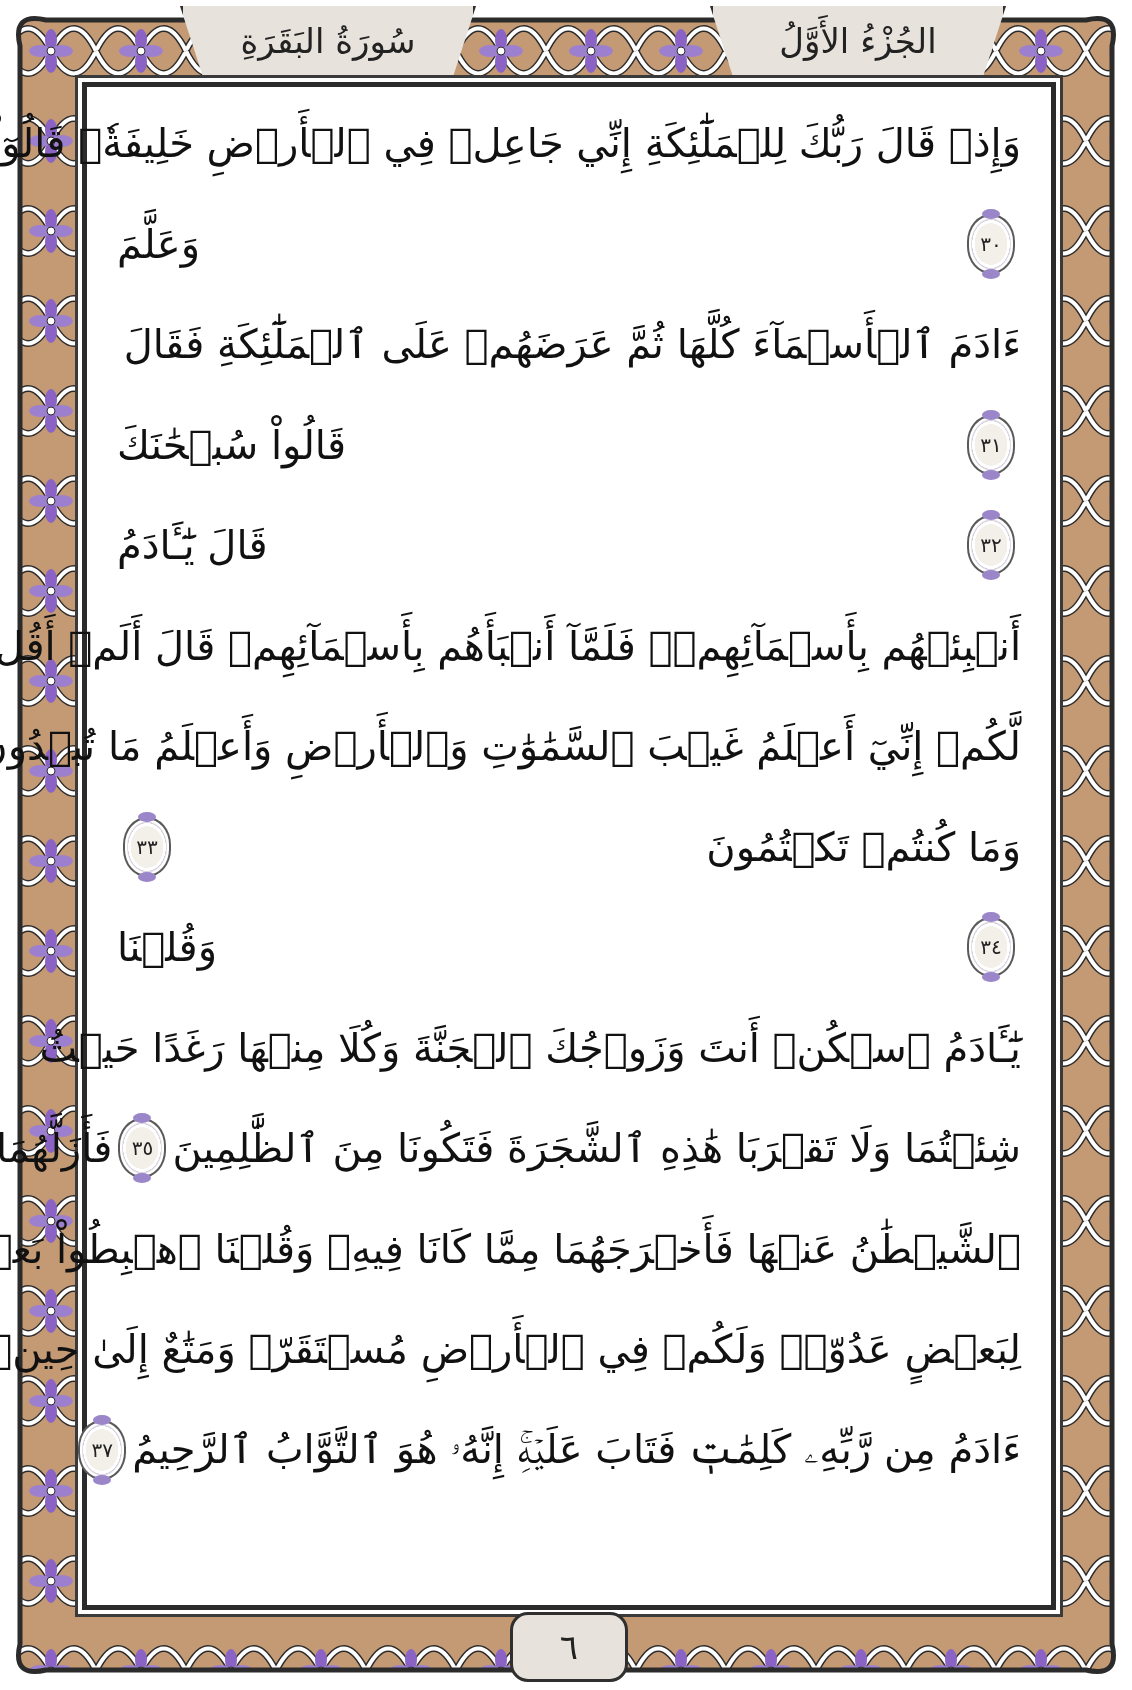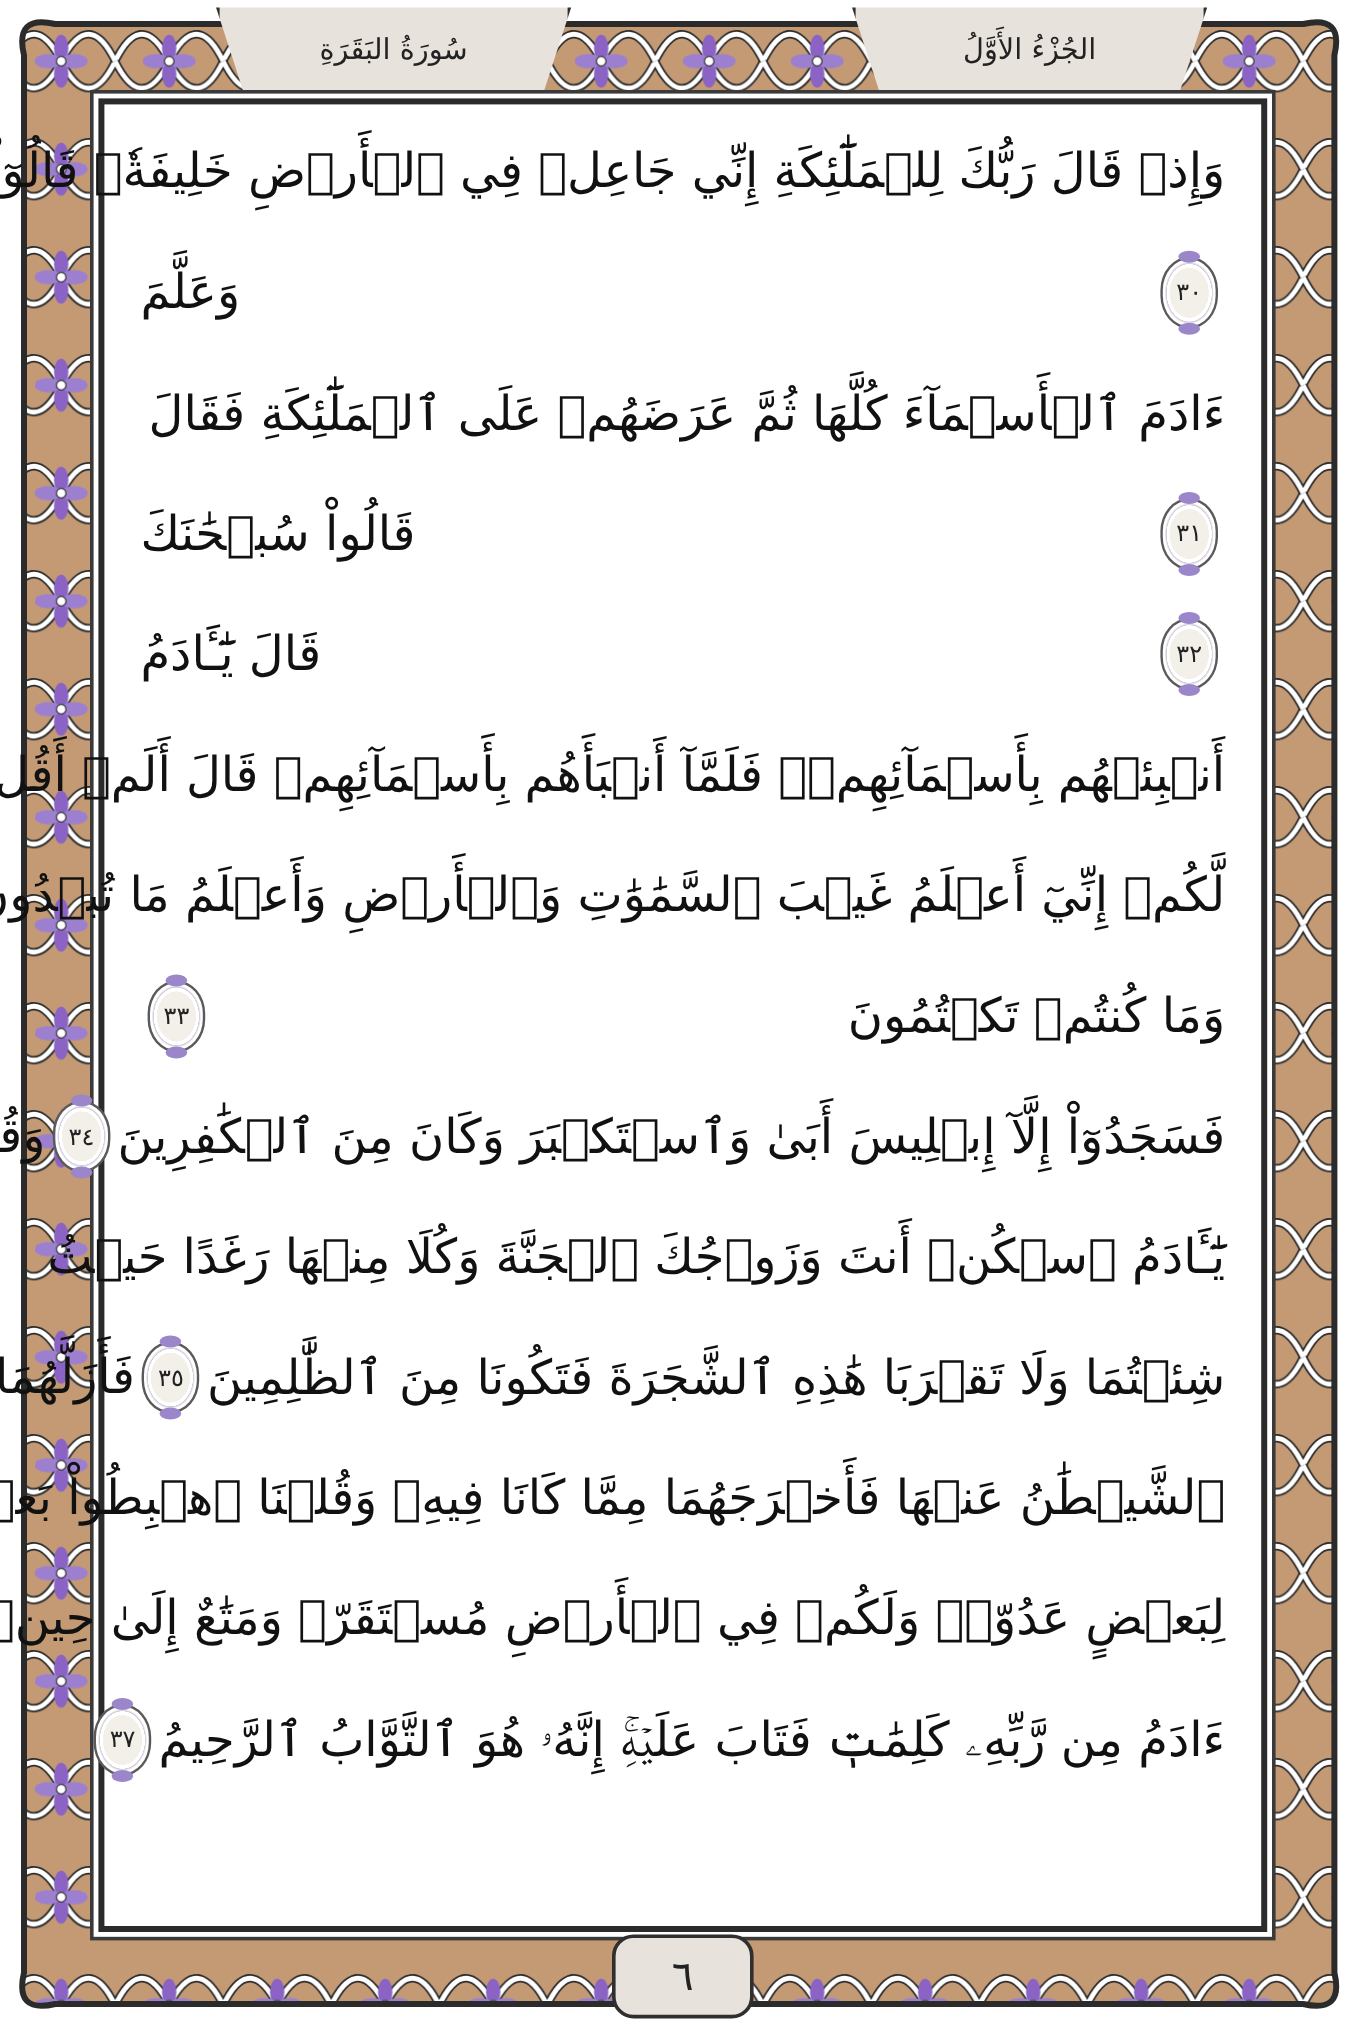--- a/index.html
+++ b/index.html
@@ -19,7 +19,7 @@
     border: 3px solid #2f2f2f; border-top: none;
     clip-path: polygon(0 0, 100% 0, 92% 100%, 8% 100%);
     display: flex; align-items: center; justify-content: center;
-    font-family: "DejaVu Sans", sans-serif; font-size: 24px; color: #222;
+    font-family: "DejaVu Sans", sans-serif; font-size: 34px; color: #222;
     direction: rtl;
   }
   .cartouche.surah { left: 180px; width: 290px; }

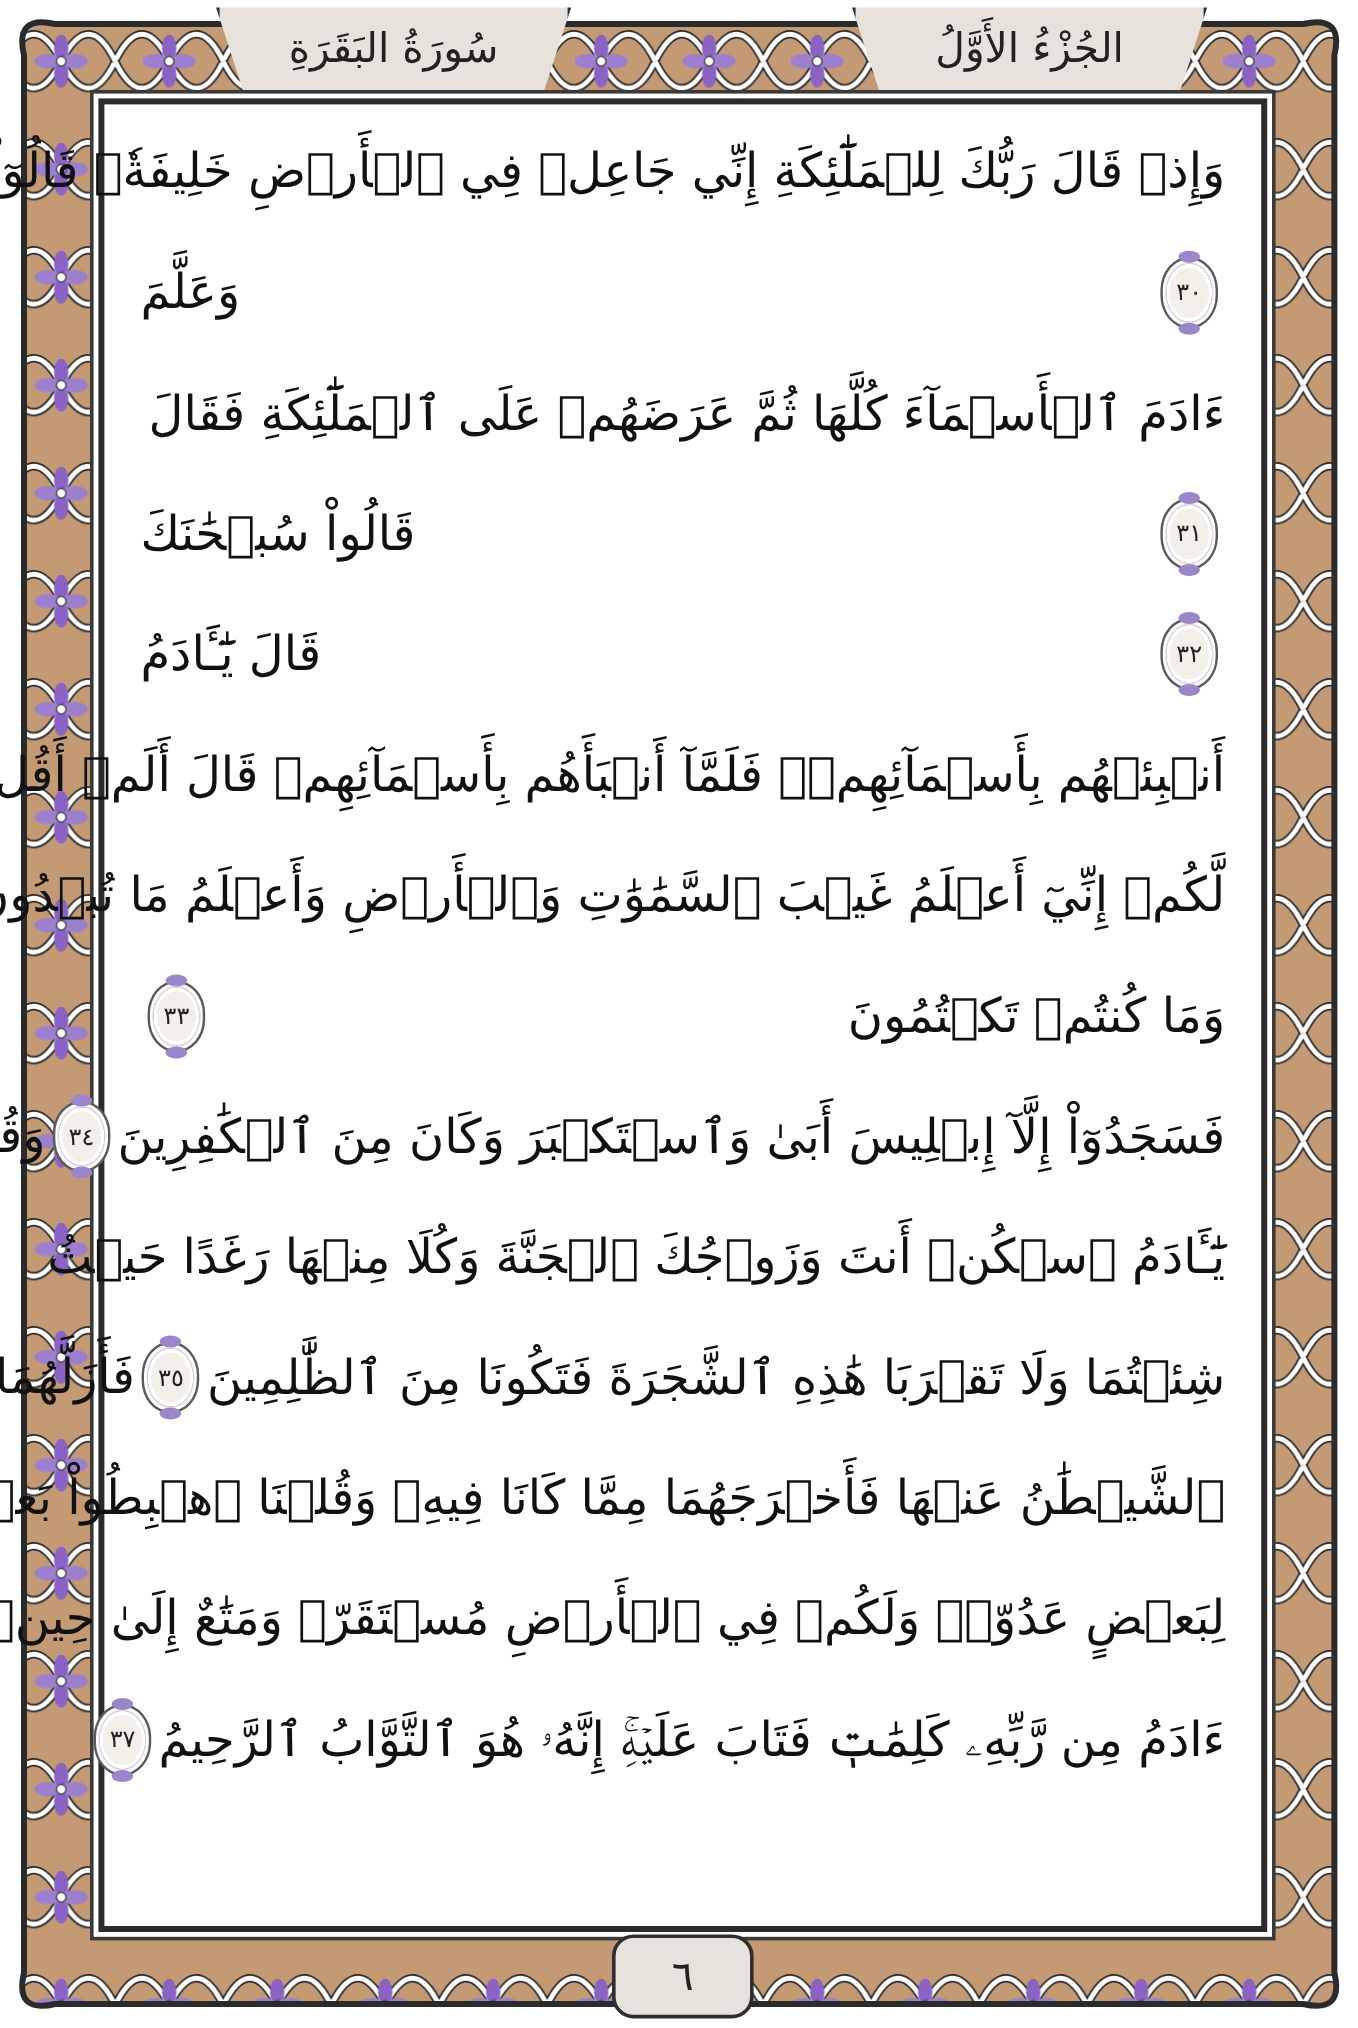--- a/index.html
+++ b/index.html
@@ -54,7 +54,7 @@
     background: radial-gradient(ellipse at center, #f3f0ea 52%, #fff 53%, #fff 60%, #cfc8d8 61%, #fff 66%);
     border: 2px solid #5a5a5a;
     position: relative;
-    font-size: 20px; color: #222; flex: 0 0 auto; font-family: Liberation Serif, serif;
+    font-size: 20px; color: #222; flex: 0 0 auto;
   }
   .ayah-marker::before, .ayah-marker::after {
     content: ""; position: absolute; left: 50%; width: 18px; height: 10px; margin-left: -9px;

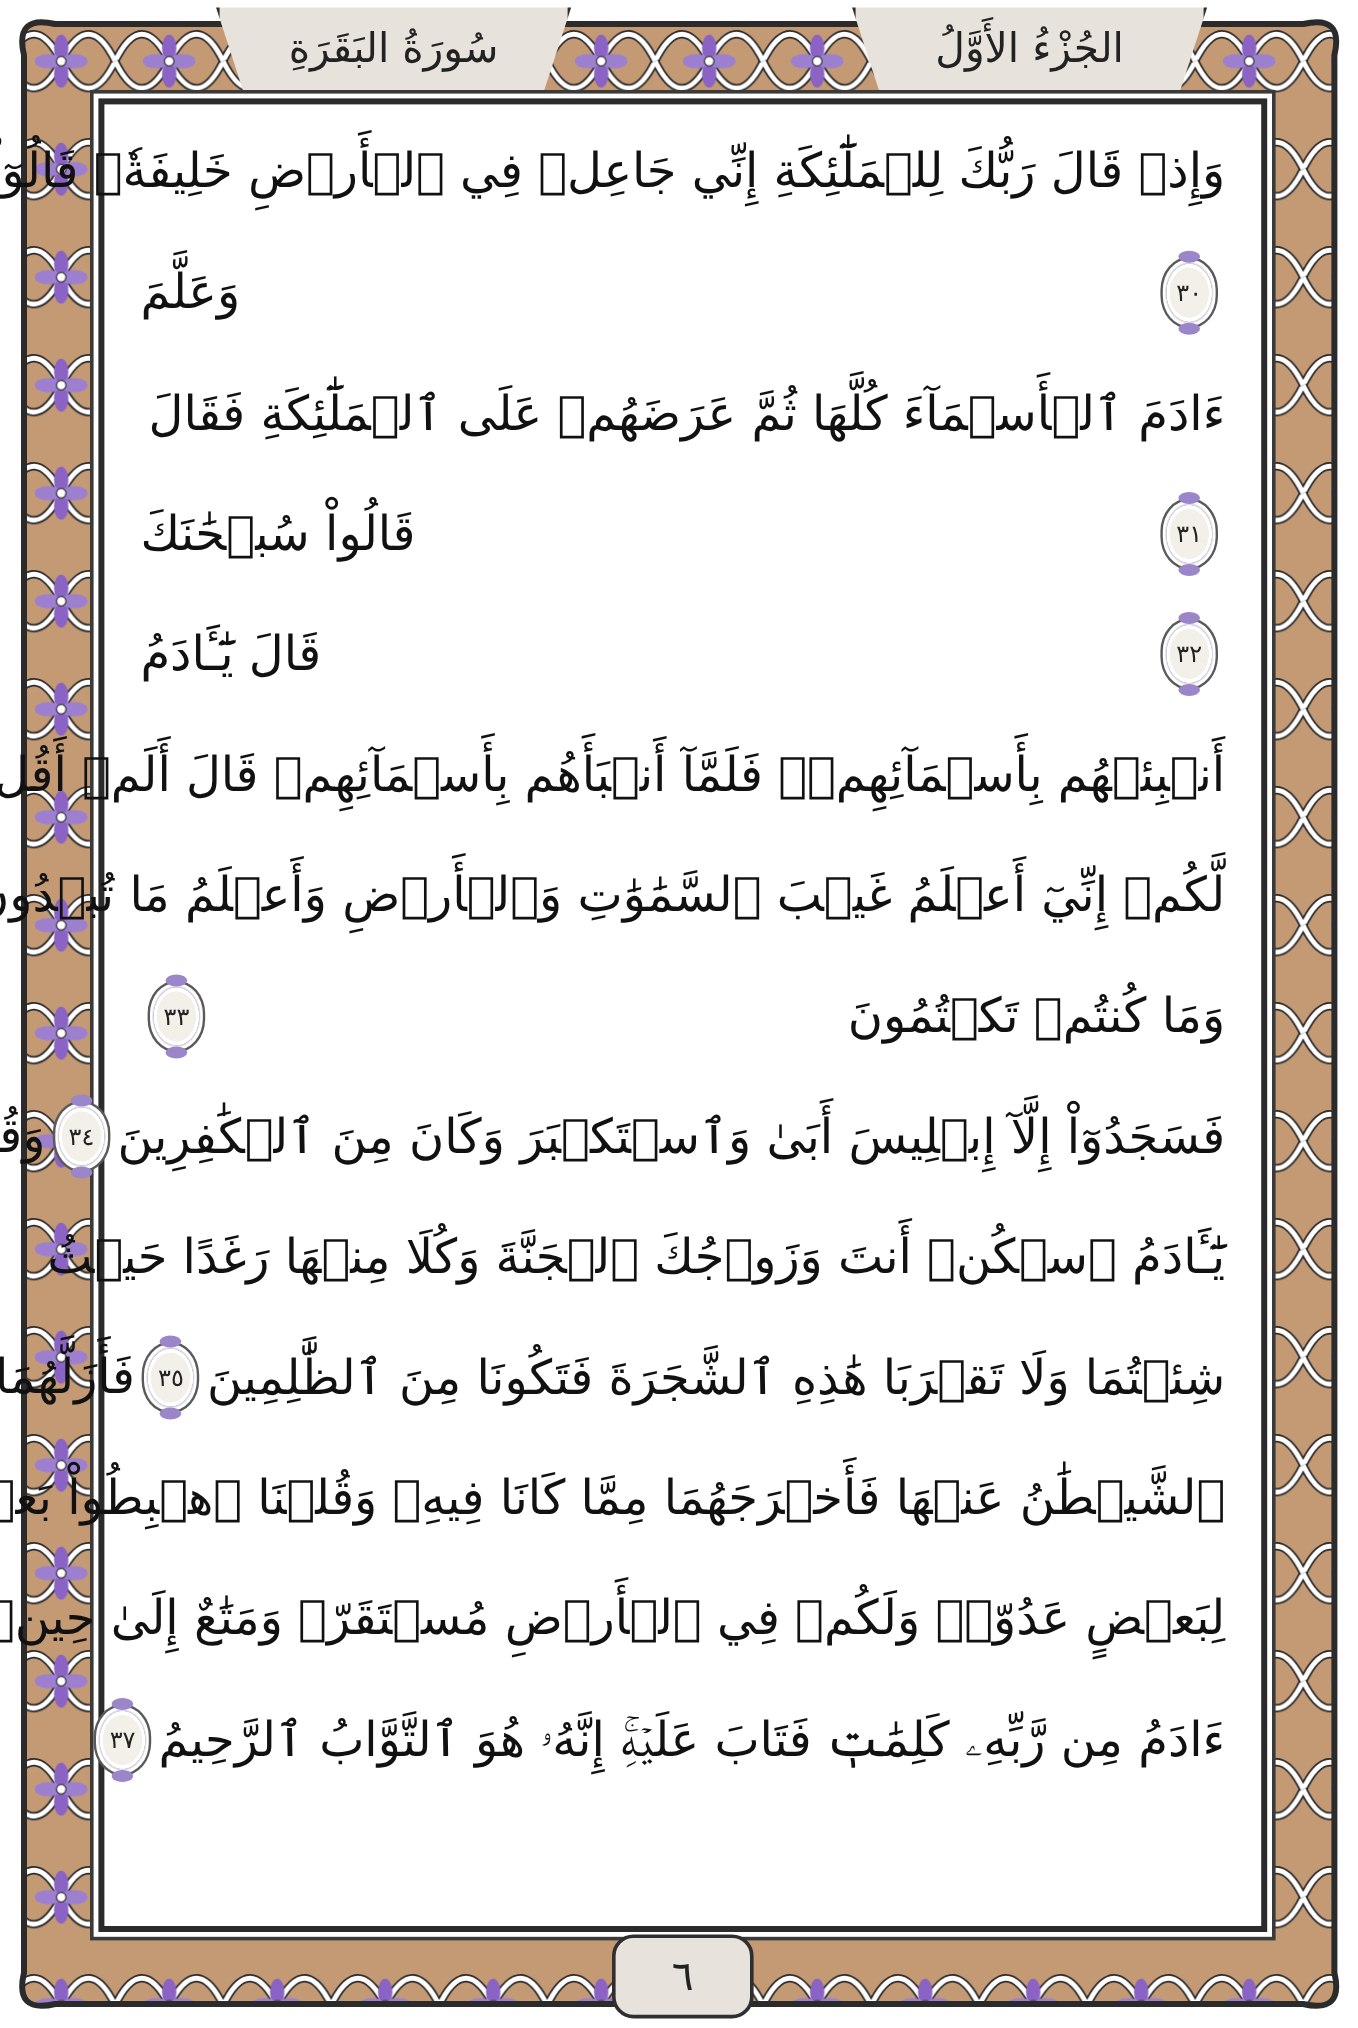--- a/index.html
+++ b/index.html
@@ -127,7 +127,6 @@
         <span class="ayah-marker">٣٣</span>
       </div>
       <div class="line">
-        <span class="seg">فَسَجَدُوٓاْ إِلَّآ إِبۡلِيسَ أَبَىٰ وَٱسۡتَكۡبَرَ وَكَانَ مِنَ ٱلۡكَٰفِرِينَ</span>
         <span class="ayah-marker">٣٤</span>
         <span class="seg">وَقُلۡنَا</span>
       </div>

